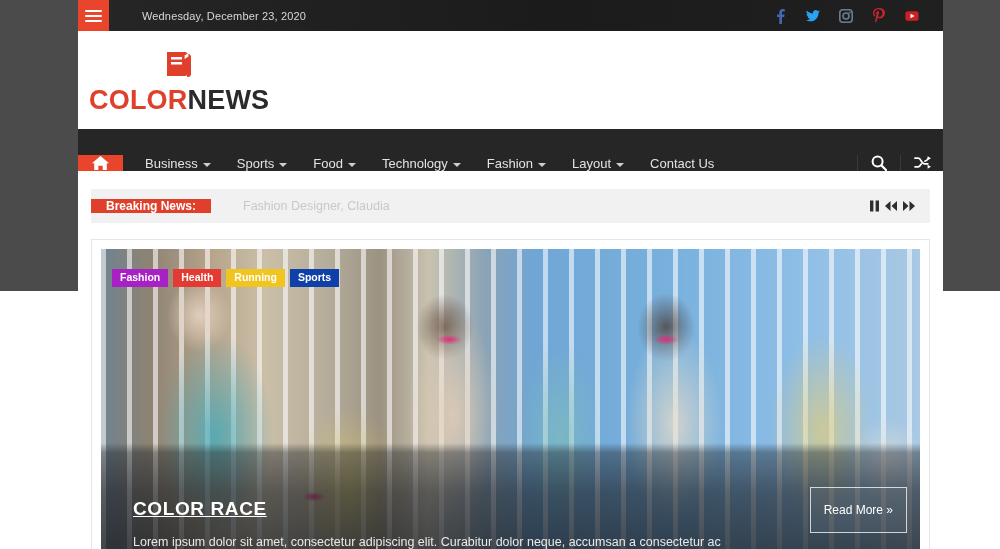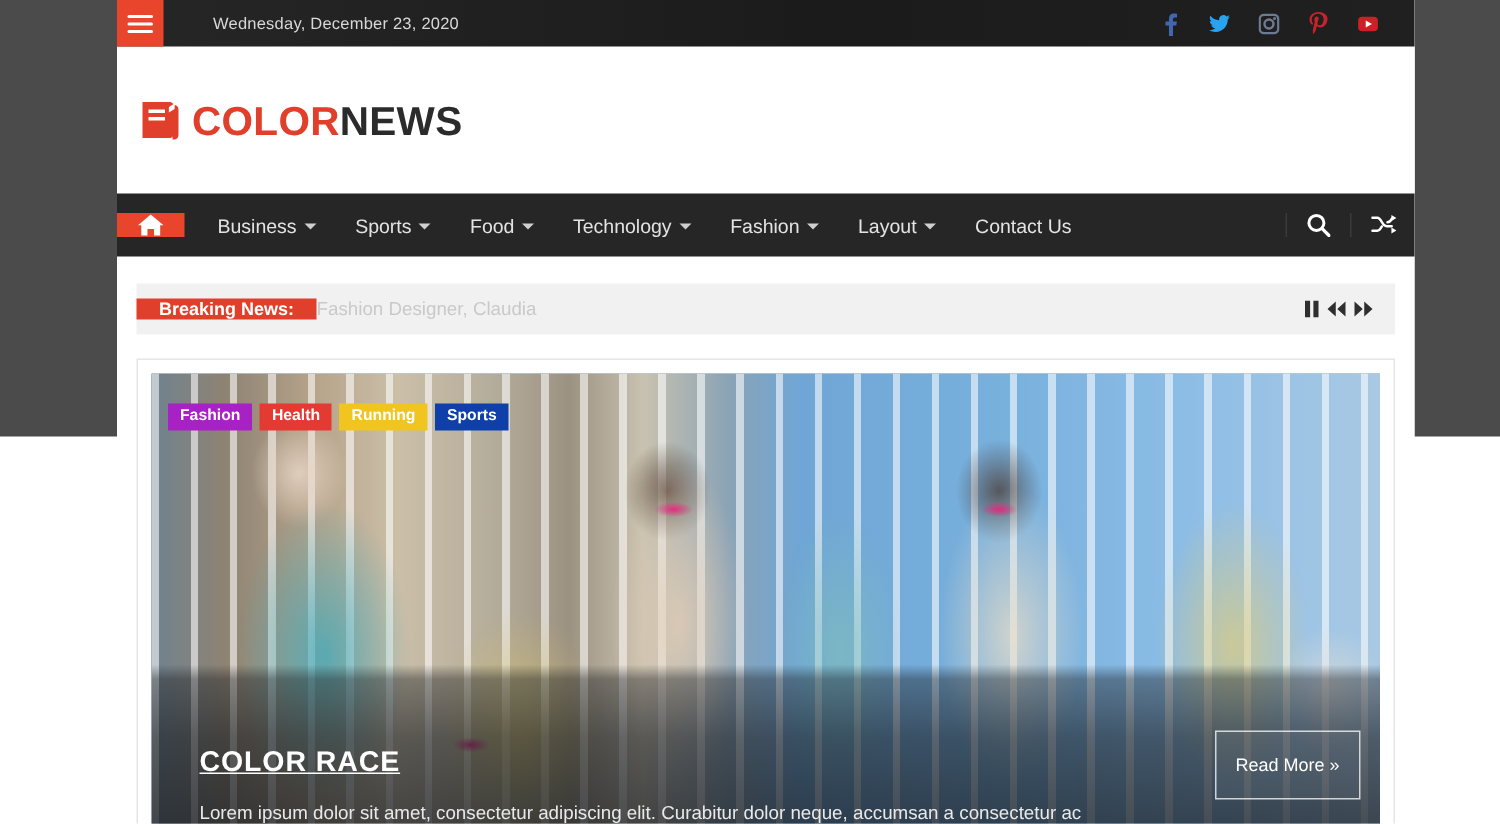--- a/index.html
+++ b/index.html
@@ -104,7 +104,7 @@
     align-items: center;
     padding-left: 11px;
   }
-  .logo-wrap { display: flex; align-items: center; gap: 3px; }
+  .logo-wrap { display: flex; align-items: center; gap: 3px; flex-direction: column; }
 
   .logo-mark { width: 36px; height: 36px; flex: 0 0 auto; }
 

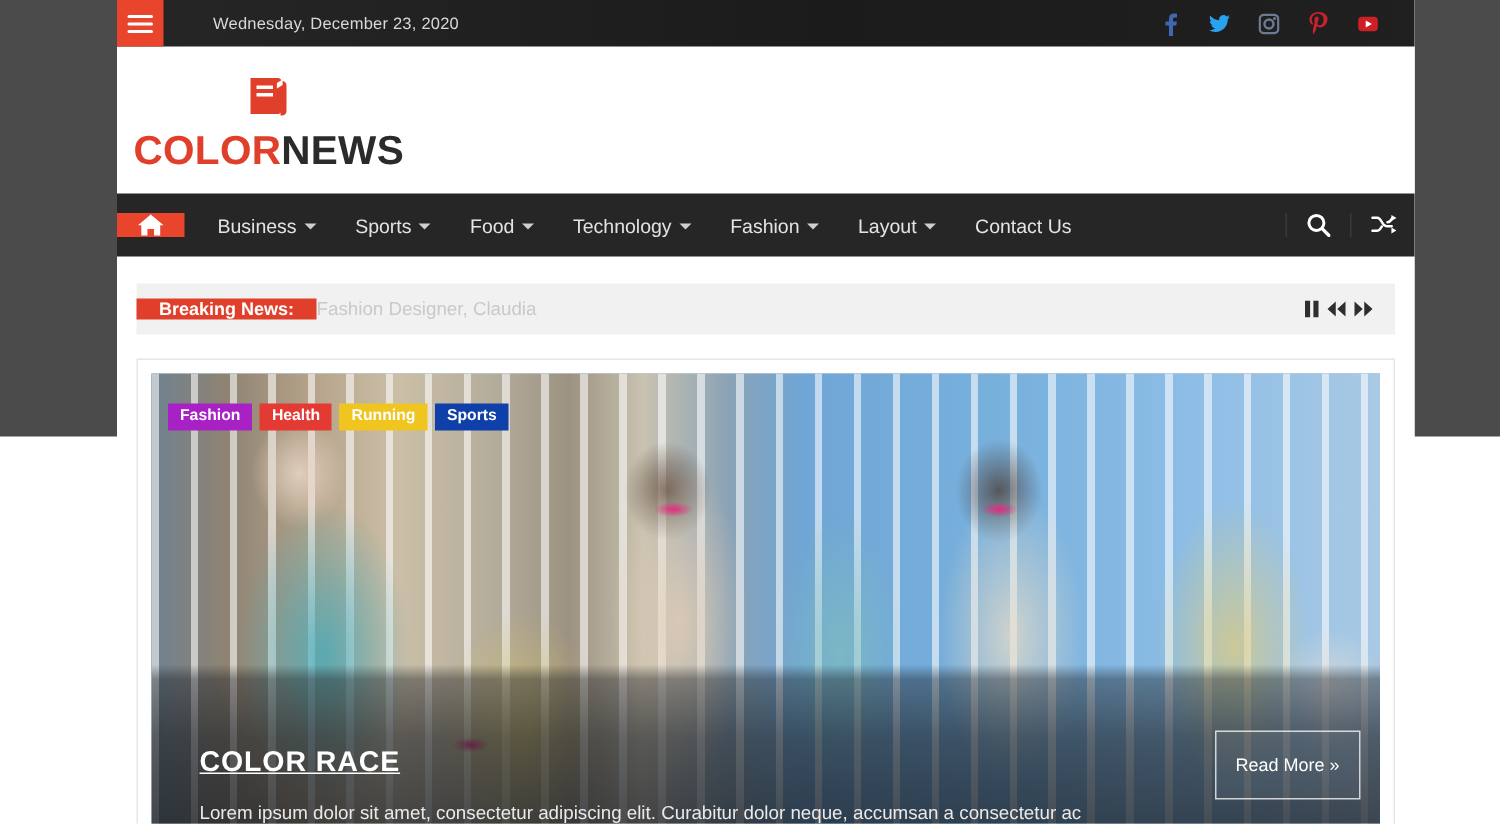--- a/index.html
+++ b/index.html
@@ -132,7 +132,7 @@
     height: 42px;
     background: #262626;
     display: flex;
-    align-items: center;
+    align-items: flex-end;
     position: relative;
   }
   .nav-home {

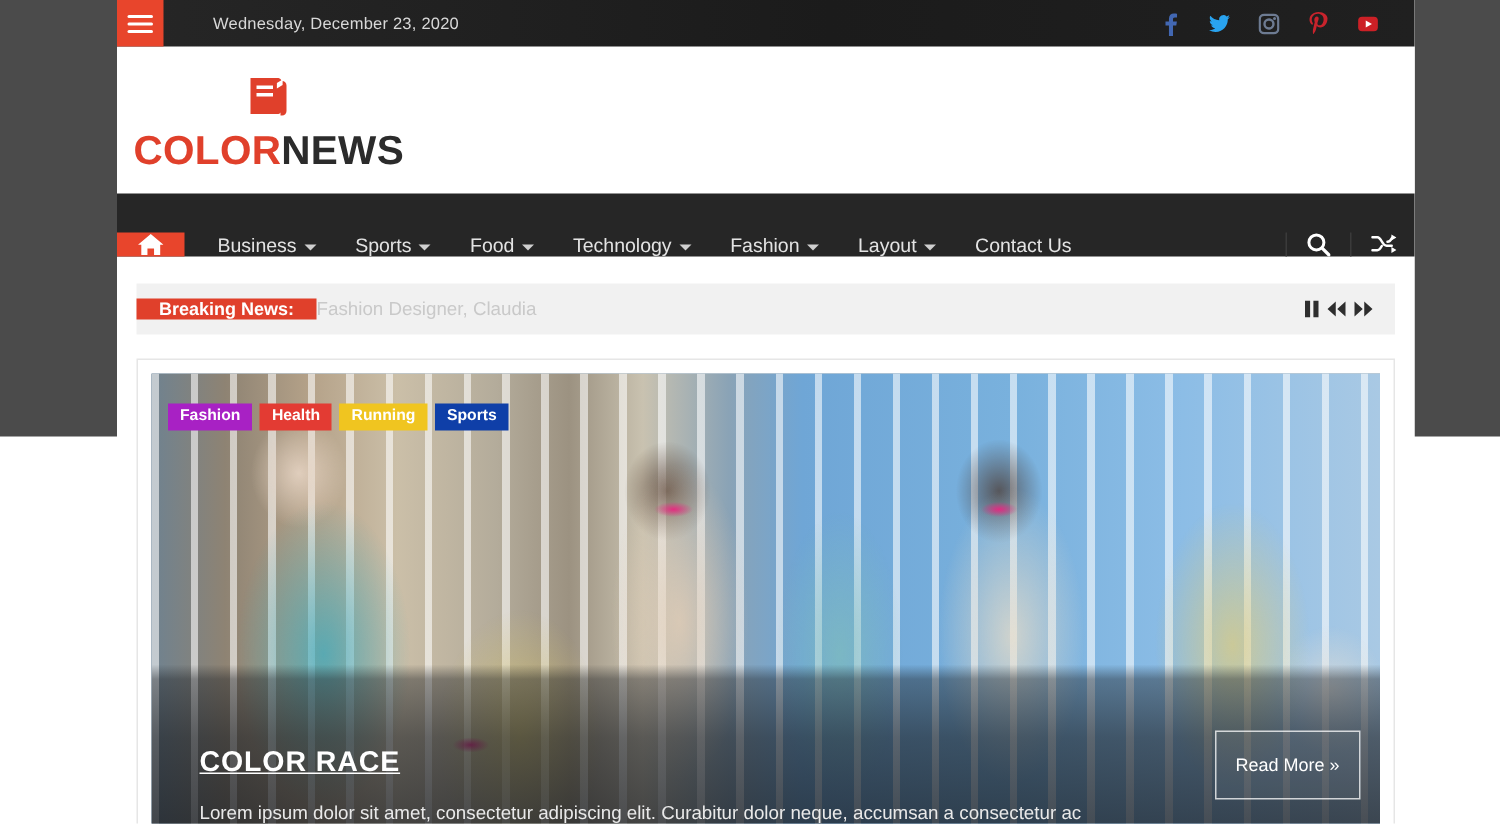--- a/index.html
+++ b/index.html
@@ -201,7 +201,7 @@
   .breaking-text {
     display: flex;
     align-items: center;
-    padding-left: 0;
+    padding-left: 32px;
     color: #c9c9c9;
     font-size: 12.5px;
     white-space: nowrap;

